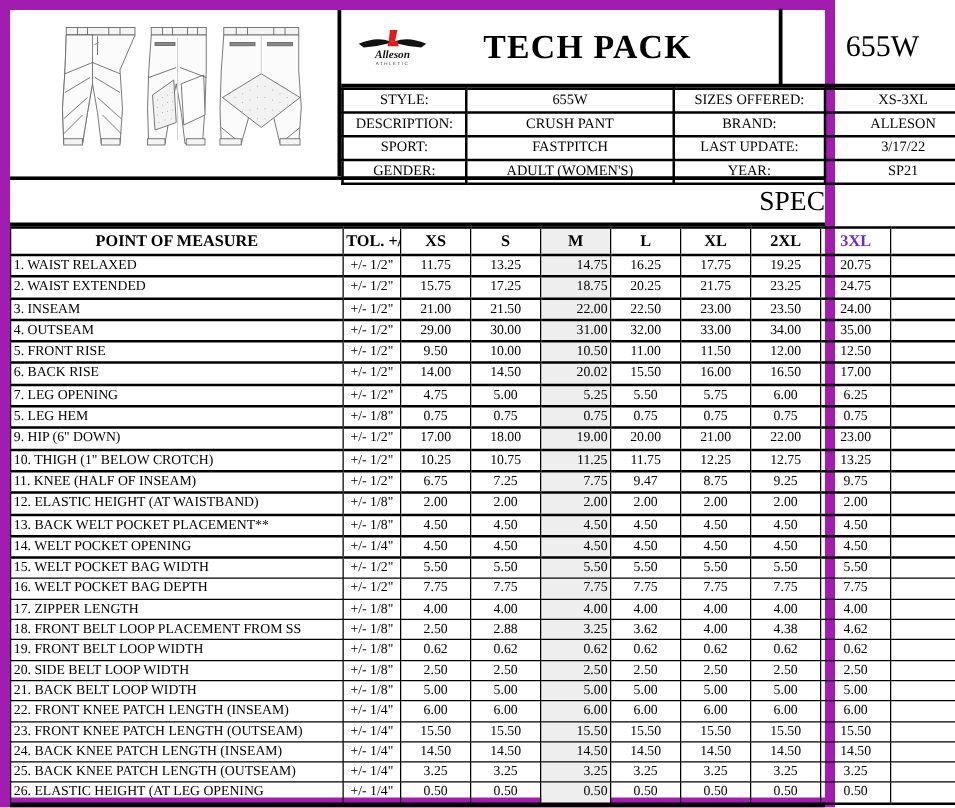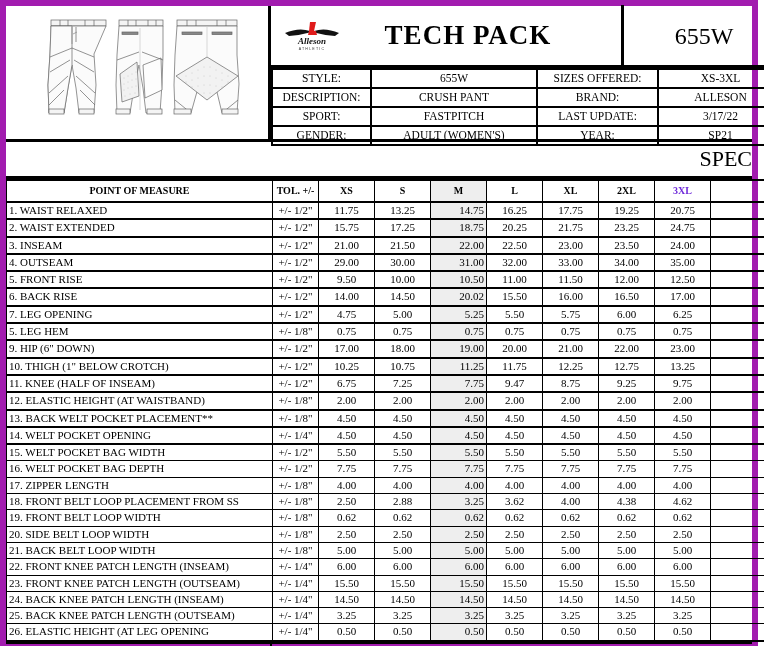--- a/index.html
+++ b/index.html
@@ -16,10 +16,10 @@
   }
   #page {
     position: relative;
-    width: 758px;
+    width: 668px;
     height: 646px;
     box-sizing: border-box;
-    border: 6px solid #a21caf;
+    border: 8px solid #a21caf;
     background: #fff;
   }
 

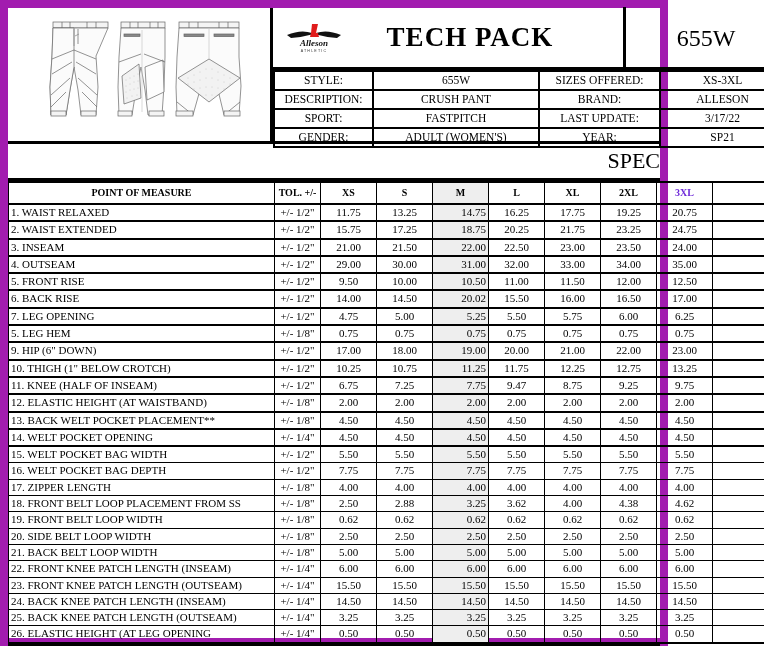--- a/index.html
+++ b/index.html
@@ -129,7 +129,7 @@
   table.spec thead th {
     font-weight: bold;
     text-align: center;
-    font-size: 10px;
+    font-size: 13px;
     height: 20px;
     line-height: 20px;
     border-top: 2px solid #000;

